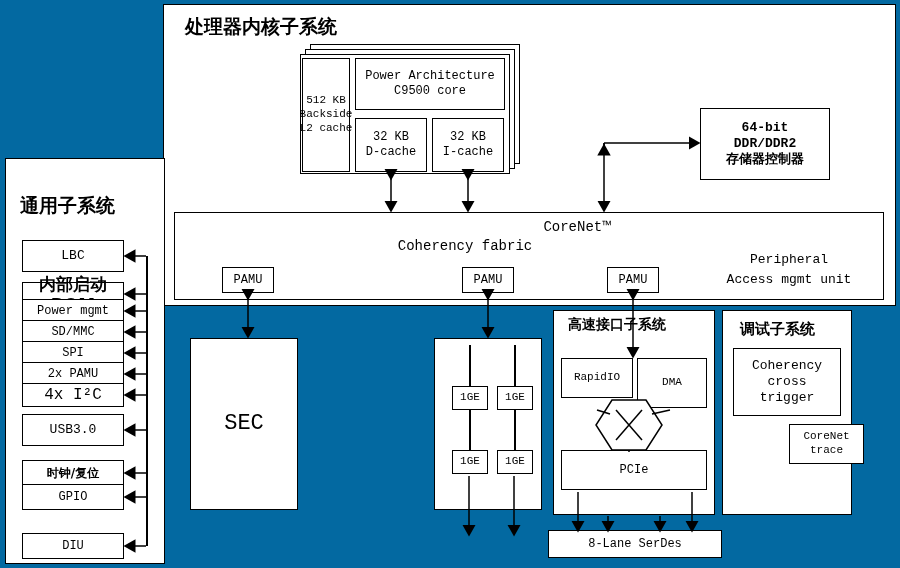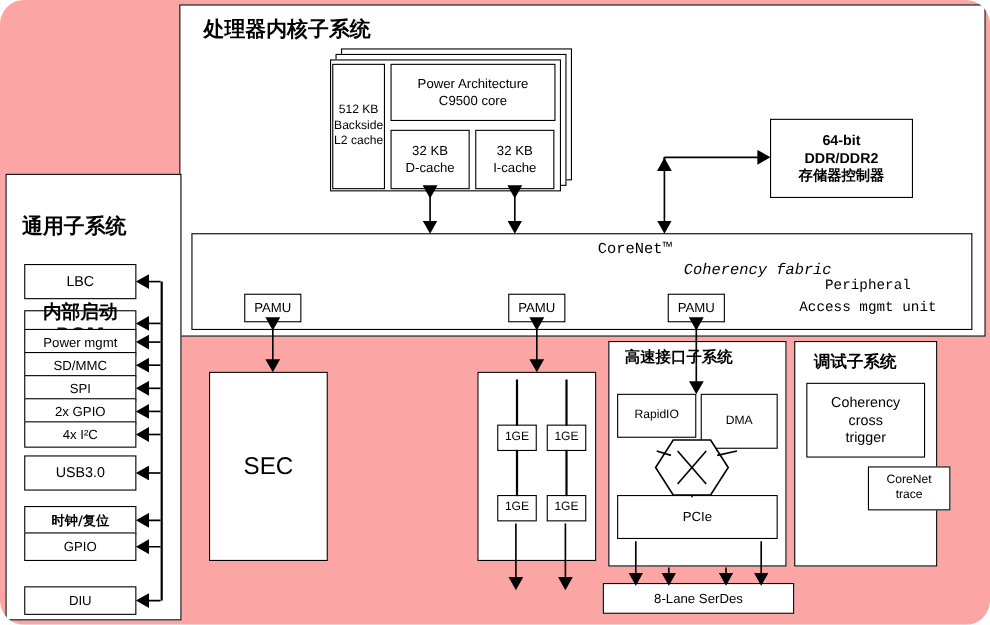--- a/index.html
+++ b/index.html
@@ -14,9 +14,8 @@
     position: relative;
     width: 900px;
     height: 568px;
-    background: #fca5a5;
+    background: #0369a1;
     overflow: hidden;
-    border-radius: 22px;
   }
   .box {
     position: absolute;

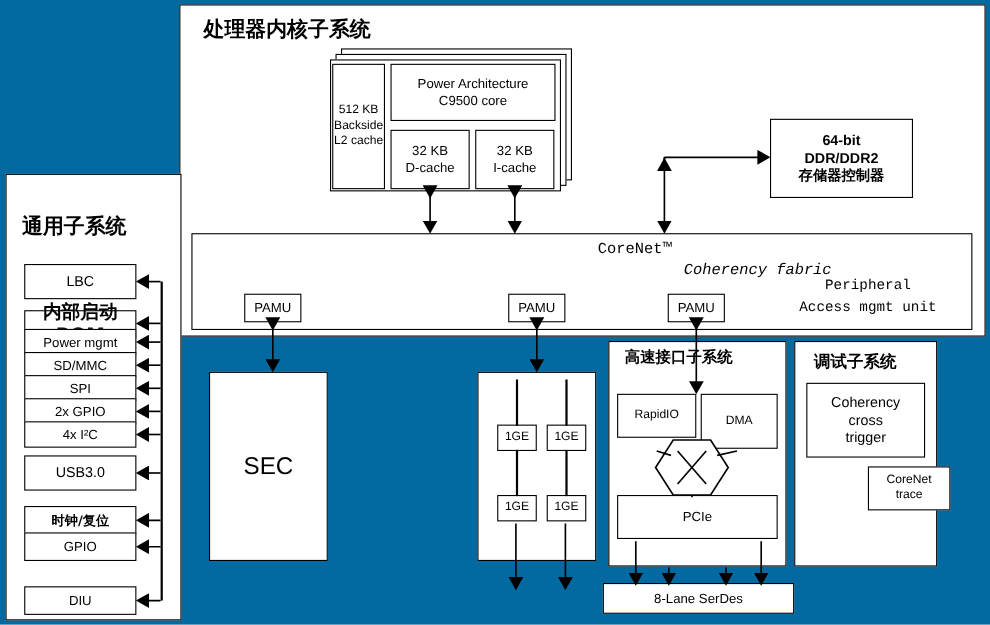--- a/index.html
+++ b/index.html
@@ -26,7 +26,7 @@
     align-items: center;
     justify-content: center;
     text-align: center;
-    font-family: Liberation Sans, sans-serif;
+    font-family: Liberation Mono, monospace;
     color: #000;
     line-height: 1.25;
   }

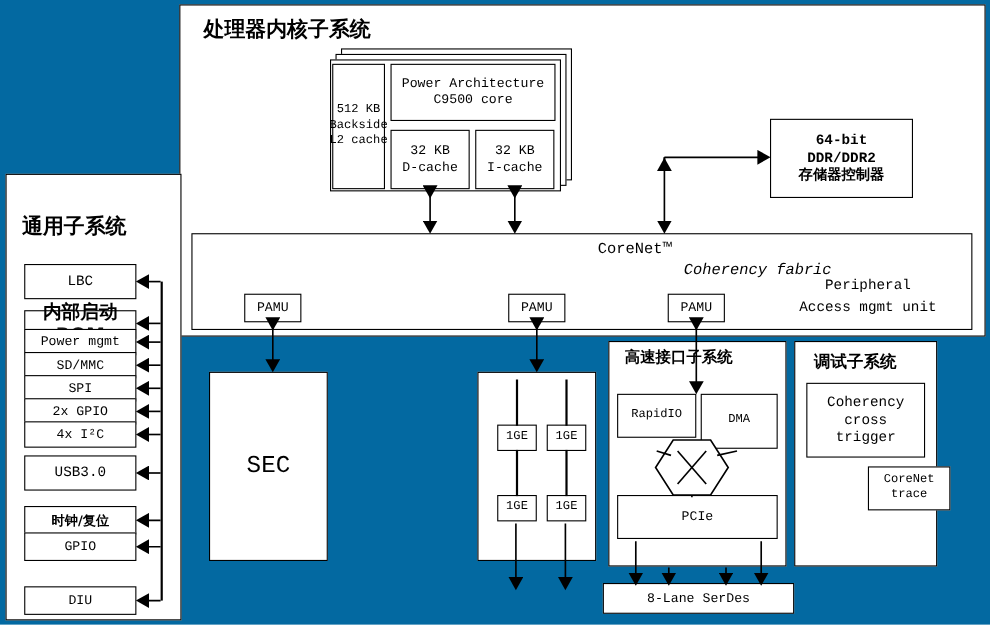--- a/index.html
+++ b/index.html
@@ -88,7 +88,7 @@
 
   <div class="box" style="left:174px; top:212px; width:710px; height:88px;"></div>
   <div class="plain mono" style="left:174px; top:219px; width:806px; text-align:center; font-size:14px;">CoreNet™</div>
-  <div class="plain mono" style="left:174px; top:238px; width:582px; text-align:right; font-size:14px;font-style:italic;">Coherency fabric</div>
+  <div class="plain mono" style="left:174px; top:238px; width:582px; text-align:center; font-size:14px;">Coherency fabric</div>
   <div class="plain mono" style="left:700px; top:252px; width:178px; text-align:center; font-size:13px;">Peripheral</div>
   <div class="plain mono" style="left:700px; top:272px; width:178px; text-align:center; font-size:13px;">Access mgmt unit</div>
 

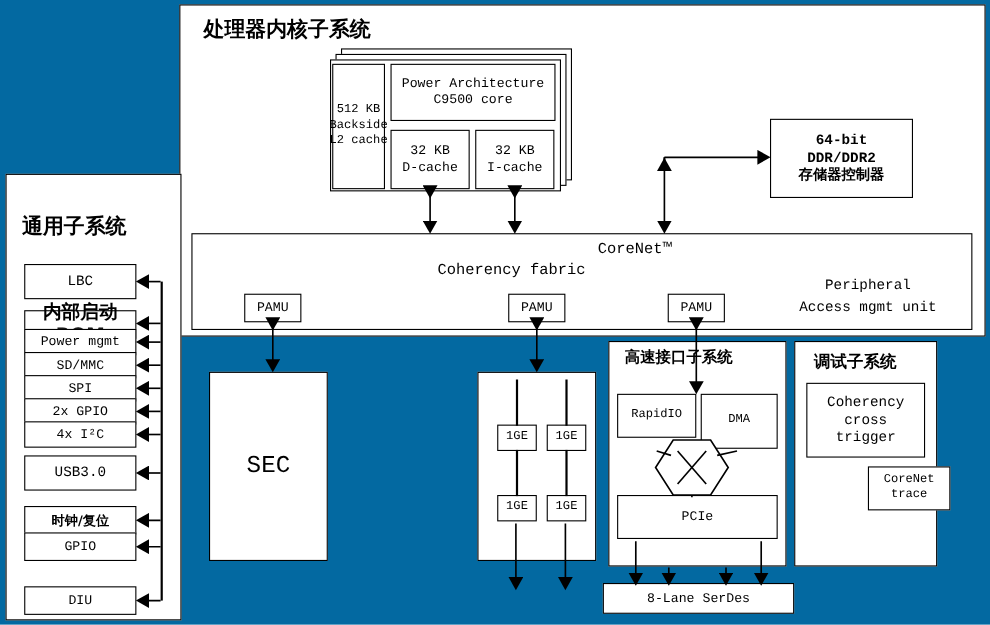--- a/index.html
+++ b/index.html
@@ -104,7 +104,7 @@
   <div class="box" style="left:22px; top:299px; width:102px; height:24px; font-size:12px;">Power mgmt</div>
   <div class="box" style="left:22px; top:320px; width:102px; height:24px; font-size:12px;">SD/MMC</div>
   <div class="box" style="left:22px; top:341px; width:102px; height:24px; font-size:12px;">SPI</div>
-  <div class="box" style="left:22px; top:362px; width:102px; height:24px; font-size:12px;">2x GPIO</div>
+  <div class="box" style="left:22px; top:362px; width:102px; height:24px; font-size:12px;">2x PAMU</div>
   <div class="box" style="left:22px; top:383px; width:102px; height:24px; font-size:12px;">4x I²C</div>
   <div class="box" style="left:22px; top:414px; width:102px; height:32px; font-size:13px;">USB3.0</div>
   <div class="box cn" style="left:22px; top:460px; width:102px; height:26px; font-size:12px;">时钟/复位</div>

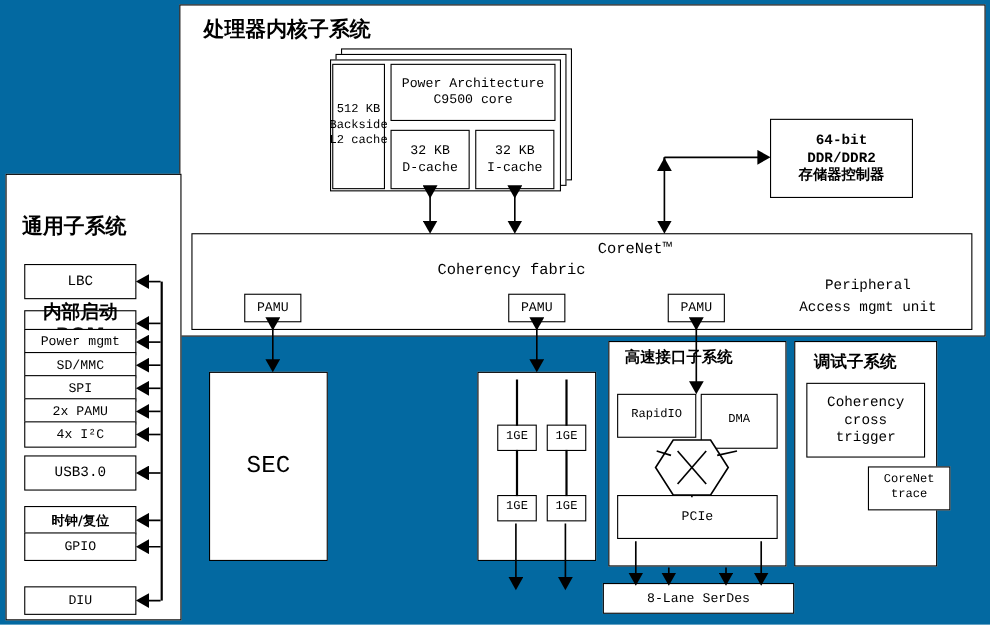--- a/index.html
+++ b/index.html
@@ -105,7 +105,7 @@
   <div class="box" style="left:22px; top:320px; width:102px; height:24px; font-size:12px;">SD/MMC</div>
   <div class="box" style="left:22px; top:341px; width:102px; height:24px; font-size:12px;">SPI</div>
   <div class="box" style="left:22px; top:362px; width:102px; height:24px; font-size:12px;">2x PAMU</div>
-  <div class="box" style="left:22px; top:383px; width:102px; height:24px; font-size:12px;">4x I²C</div>
+  <div class="box" style="left:22px; top:383px; width:102px; height:24px; font-size:16px;">4x I²C</div>
   <div class="box" style="left:22px; top:414px; width:102px; height:32px; font-size:13px;">USB3.0</div>
   <div class="box cn" style="left:22px; top:460px; width:102px; height:26px; font-size:12px;">时钟/复位</div>
   <div class="box" style="left:22px; top:484px; width:102px; height:26px; font-size:12px;">GPIO</div>

